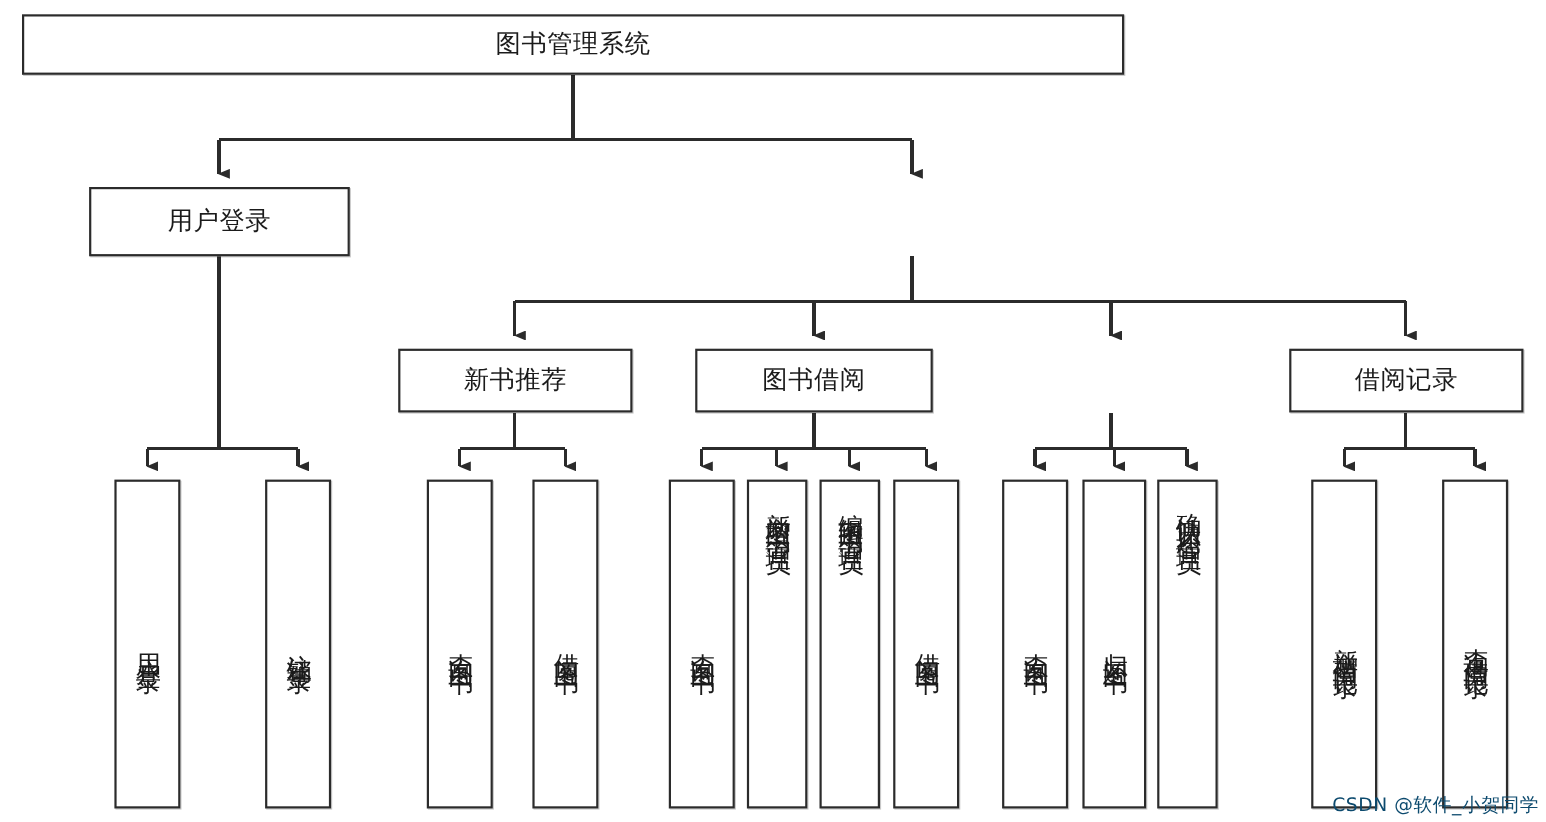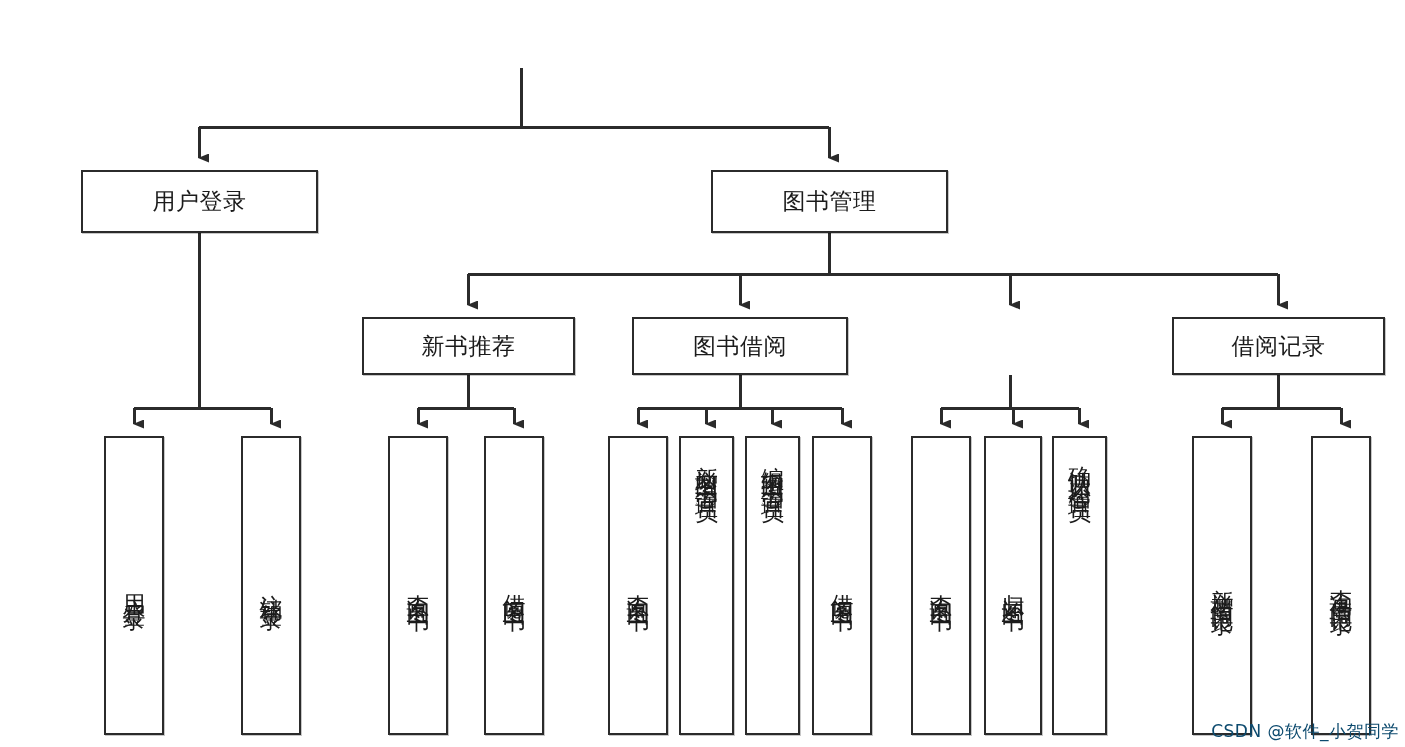--- a/index.html
+++ b/index.html
@@ -133,6 +133,9 @@
     </g>
   </svg>
 
+  <div class="node-box" id="node-root" style="left: 20px; top: 13px; width: 1002px; height: 55px;">
+    <span class="node-label">图书管理系统</span>
+  </div>
 
   <div class="node-box" id="node-l2-0" style="left: 81px; top: 170px; width: 237px; height: 63px;">
     <span class="node-label">用户登录</span>

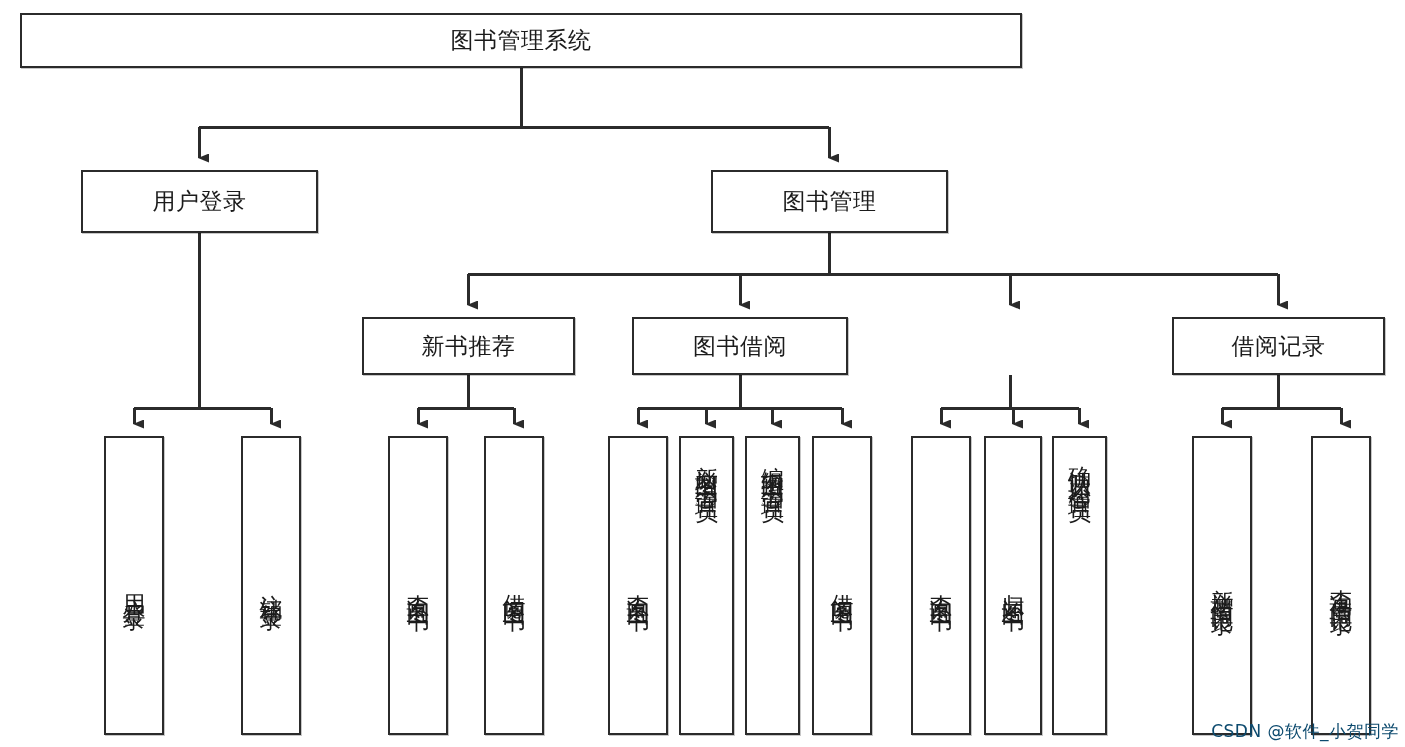--- a/index.html
+++ b/index.html
@@ -140,9 +140,6 @@
   <div class="node-box" id="node-l2-0" style="left: 81px; top: 170px; width: 237px; height: 63px;">
     <span class="node-label">用户登录</span>
   </div>
-  <div class="node-box" id="node-l2-1" style="left: 711px; top: 170px; width: 237px; height: 63px;">
-    <span class="node-label">图书管理</span>
-  </div>
 
   <div class="node-box" id="node-l3-1" style="left: 632px; top: 317px; width: 216px; height: 58px;">
     <span class="node-label">图书借阅</span>

